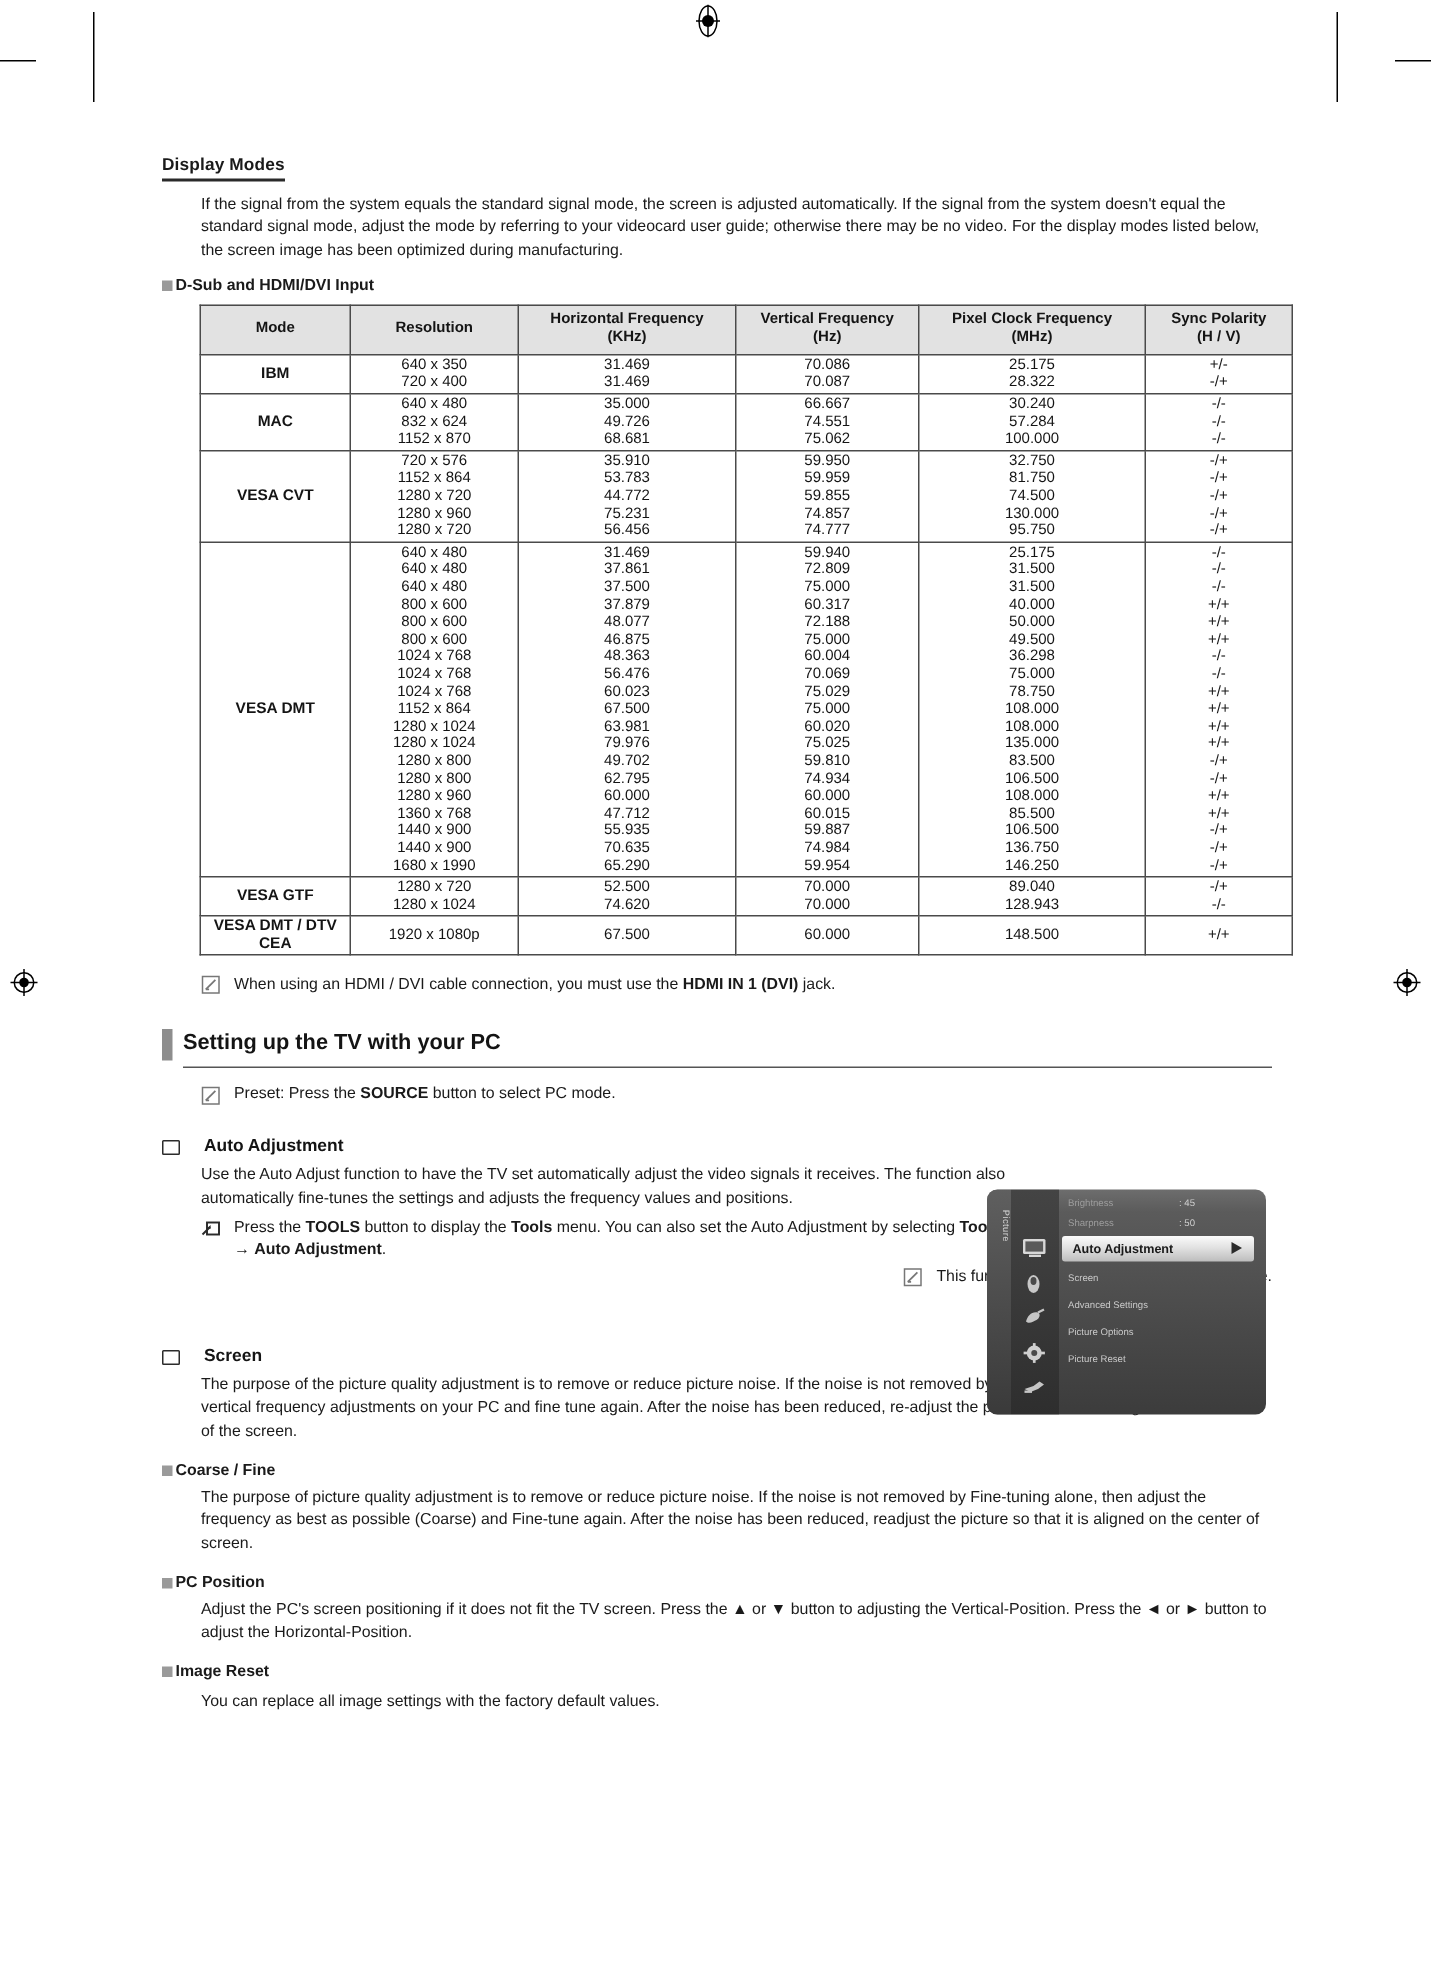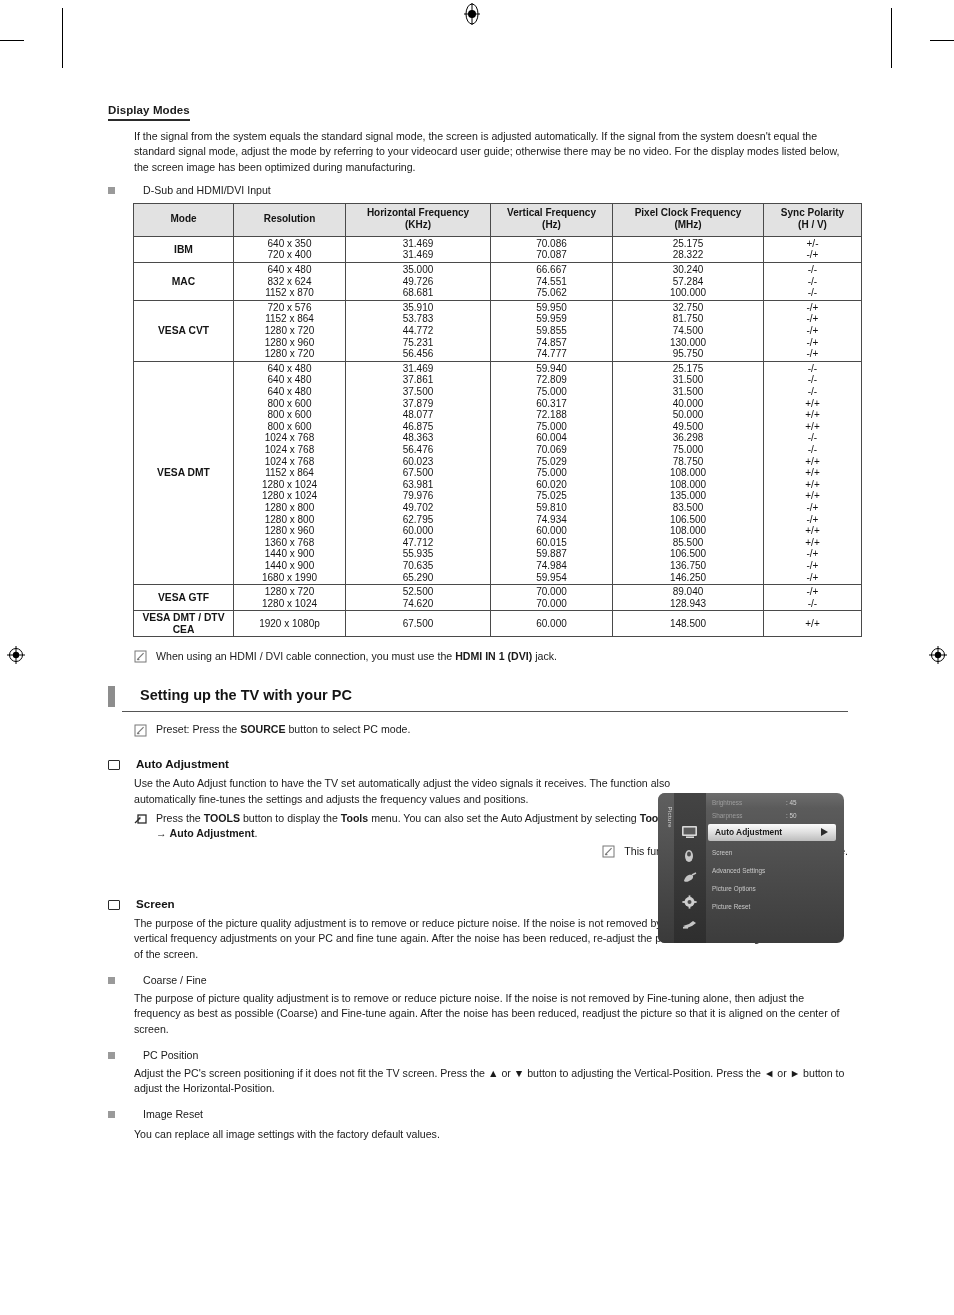--- a/index.html
+++ b/index.html
@@ -80,8 +80,8 @@
   }
   .bullet-sq-label {
     font-size: 10.6px;
-    font-weight: normal;
-    margin-left: 28px;
+    font-weight: bold;
+    margin-left: 2px;
     line-height: 14px;
   }
 

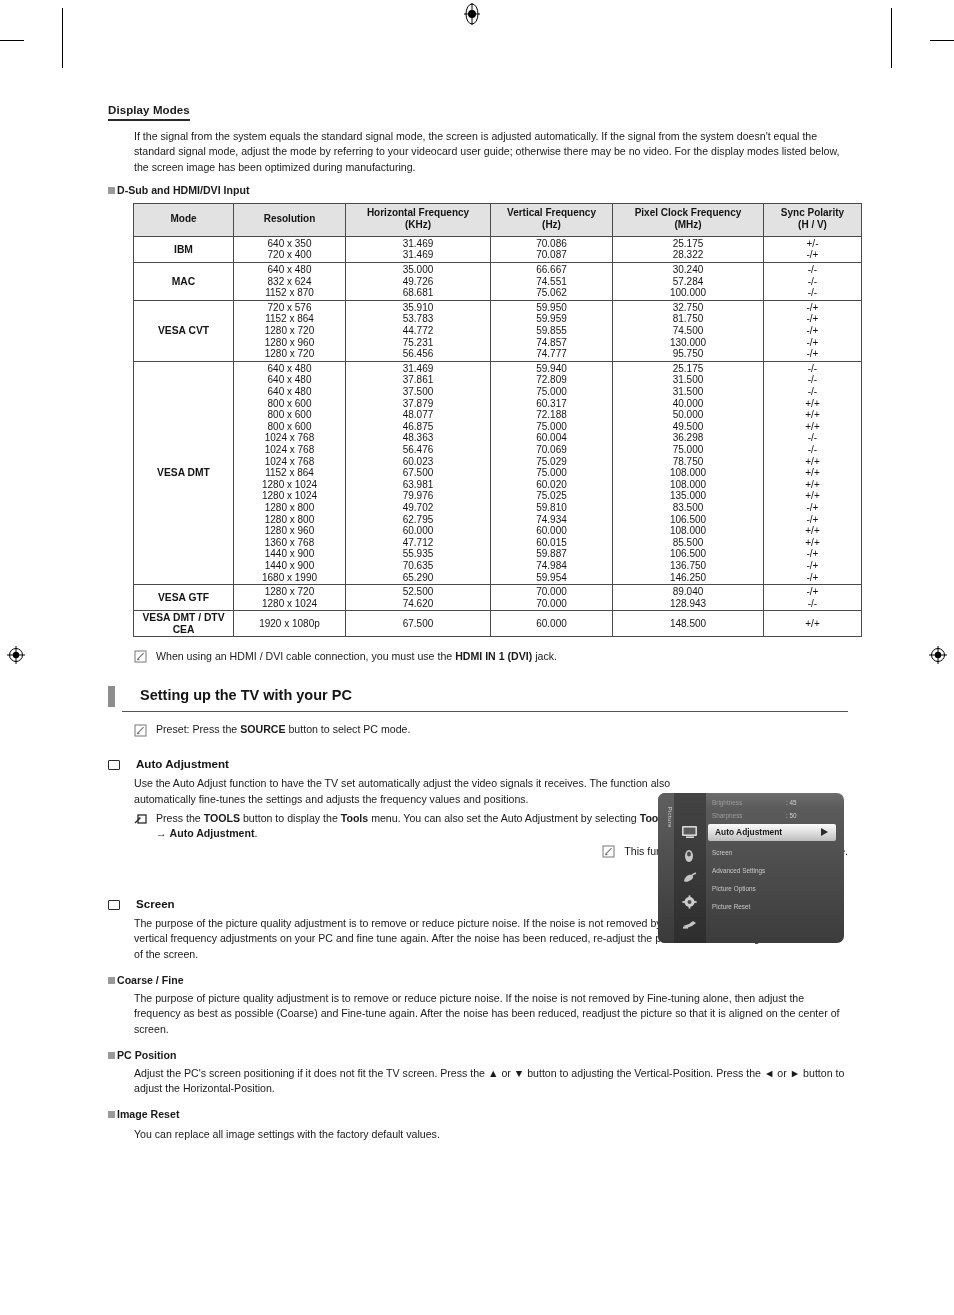--- a/index.html
+++ b/index.html
@@ -154,7 +154,7 @@
     position: relative;
     margin-top: 22px;
     margin-left: 0;
-    padding-left: 32px;
+    padding-left: 14px;
     height: 24px;
   }
   .band-mark {

